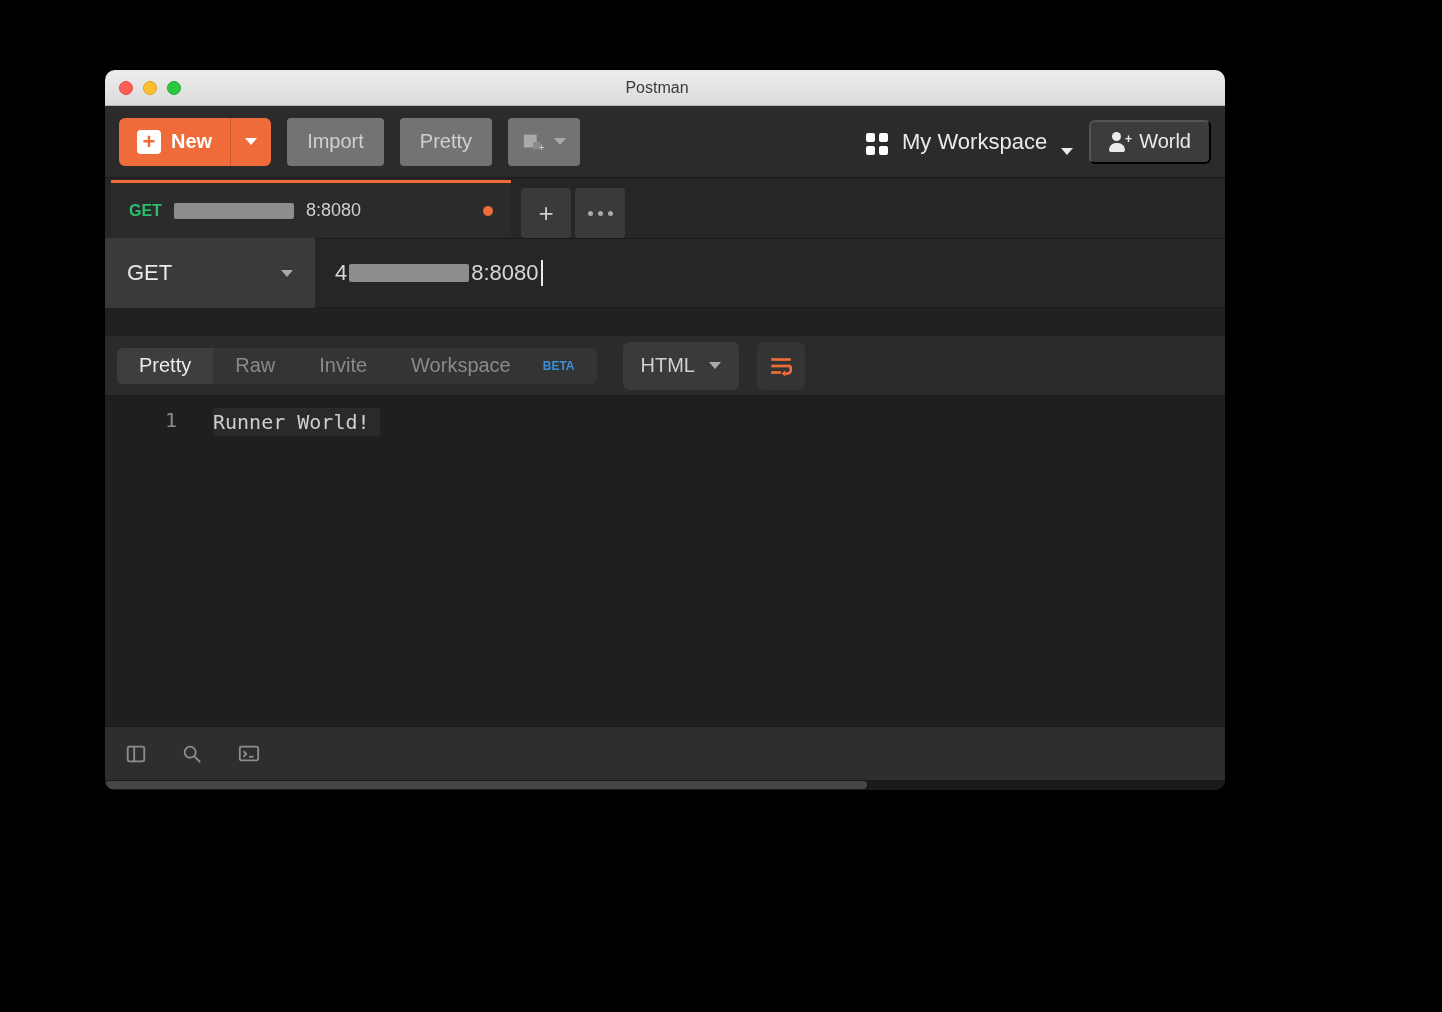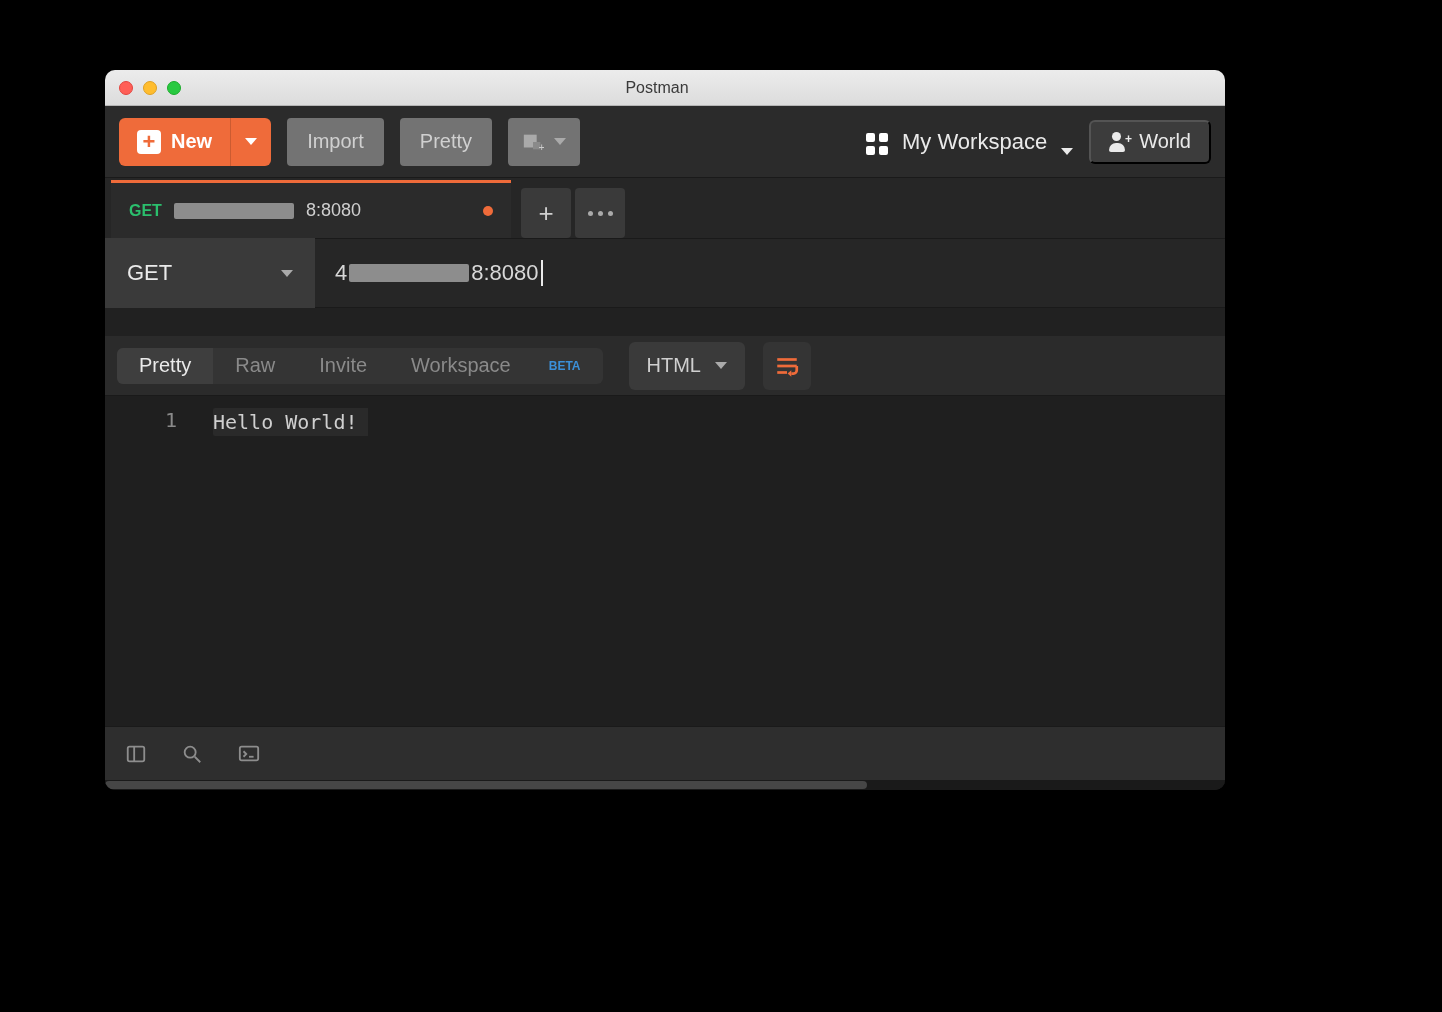--- a/index.html
+++ b/index.html
@@ -87,7 +87,7 @@
   .seg-group{background:#343434;border-radius:6px;display:flex;overflow:hidden;}
   .seg{height:36px;padding:0 22px;display:flex;align-items:center;font-size:20px;color:#8a8a8a;border:none;background:transparent;cursor:pointer;}
   .seg.active{background:#3e3e3e;color:#eaeaea;}
-  .badge-beta{color:#3b8fd8;font-size:12px;font-weight:700;margin-left:6px;vertical-align:super;padding-left:32px;}
+  .badge-beta{color:#3b8fd8;font-size:12px;font-weight:700;vertical-align:super;padding-left:32px;}
   .fmt-select{margin-left:26px;background:#3a3a3a;border-radius:6px;height:48px;padding:0 18px;display:flex;align-items:center;gap:14px;color:#cfcfcf;font-size:20px;}
   .wrap-btn{margin-left:18px;width:48px;height:48px;background:#343434;border-radius:6px;display:flex;align-items:center;justify-content:center;}
   .code-area{flex:1;background:#1f1f1f;display:flex;font-family:ui-monospace,Consolas,Menlo,monospace;font-size:20px;color:#cfcfcf;}

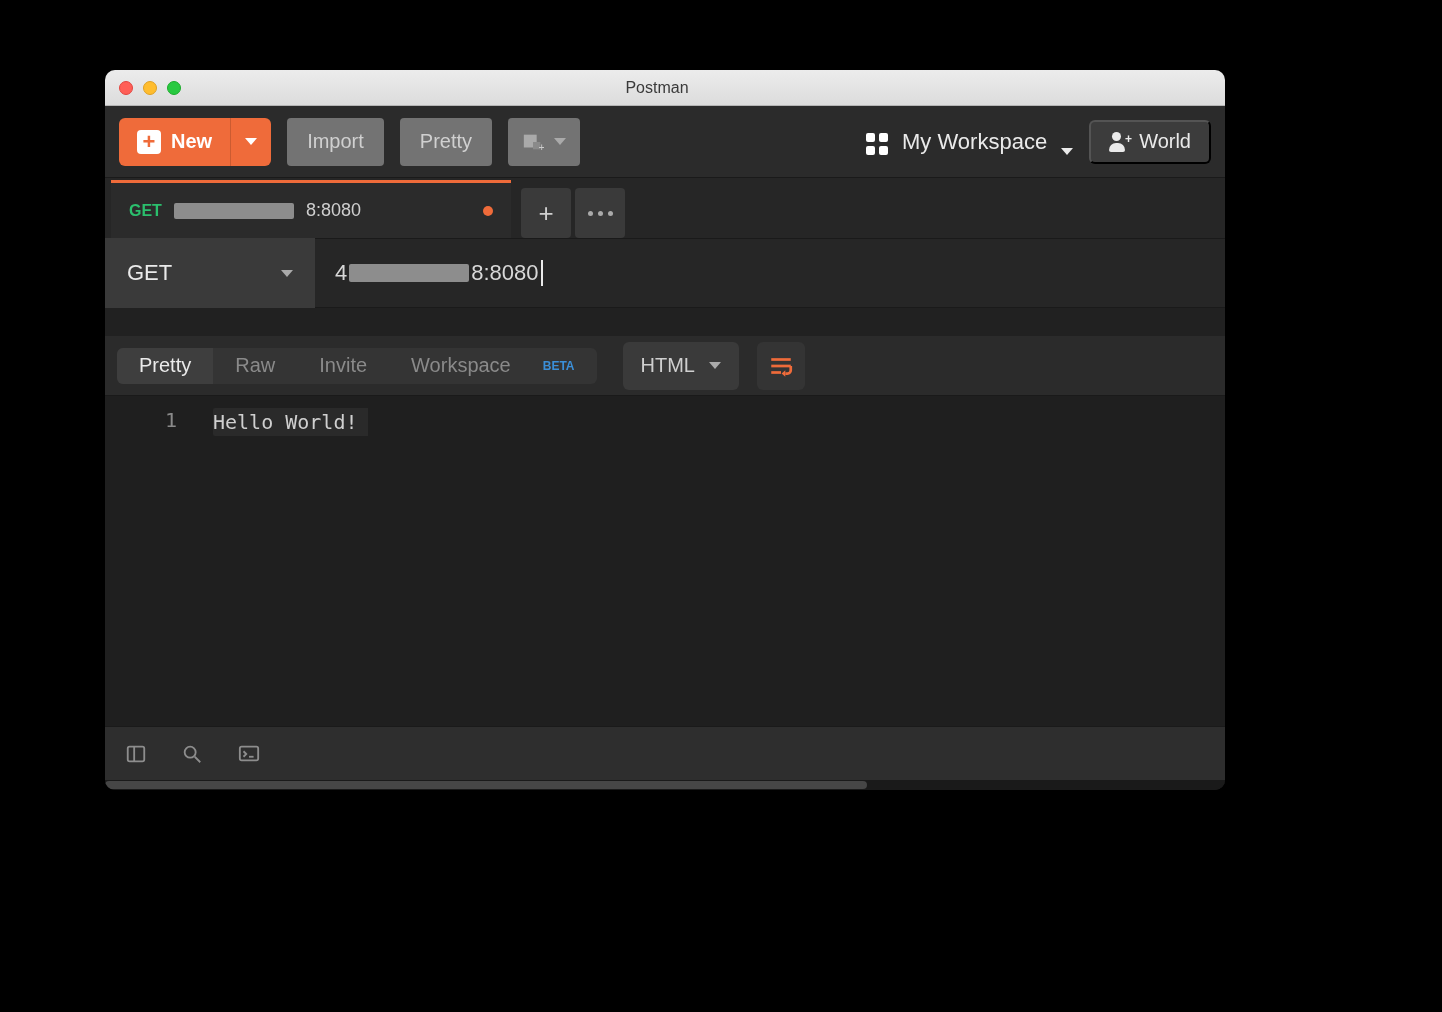--- a/index.html
+++ b/index.html
@@ -215,7 +215,7 @@
       <div>1</div>
     </div>
     <div class="code">
-      <span class="line">Hello World!</span>
+      <span class="line">Runner World!</span>
     </div>
   </div>
 

